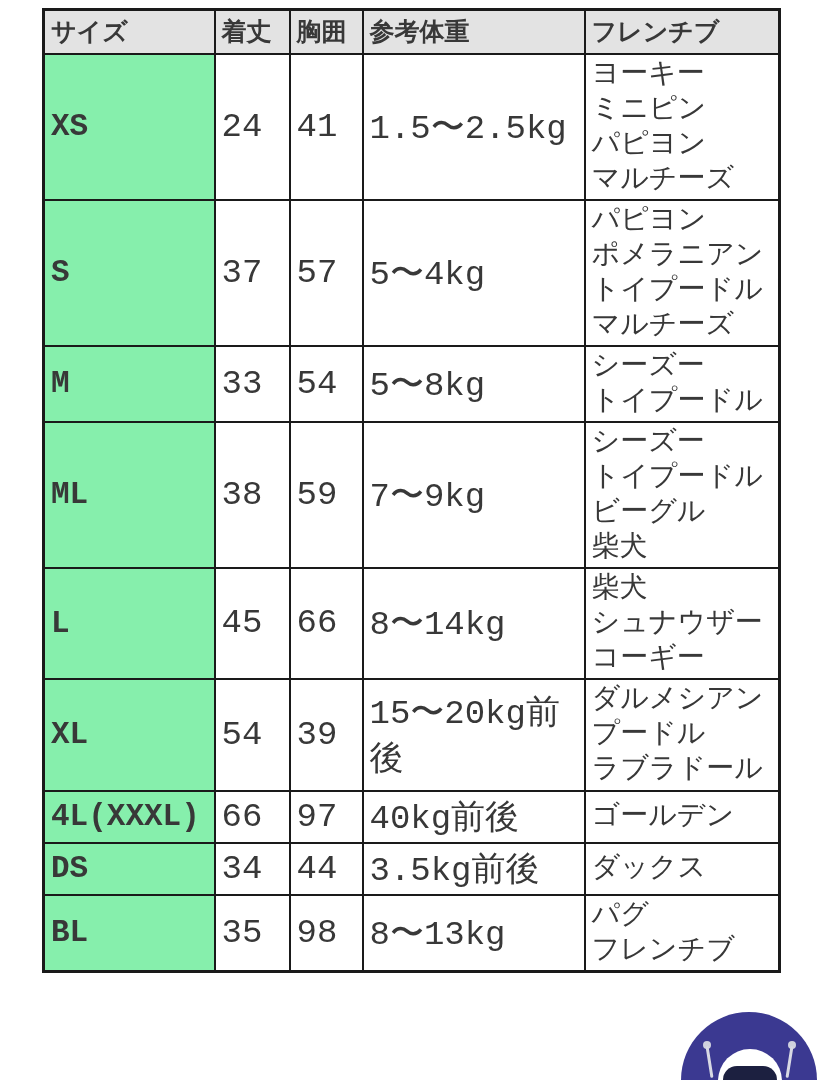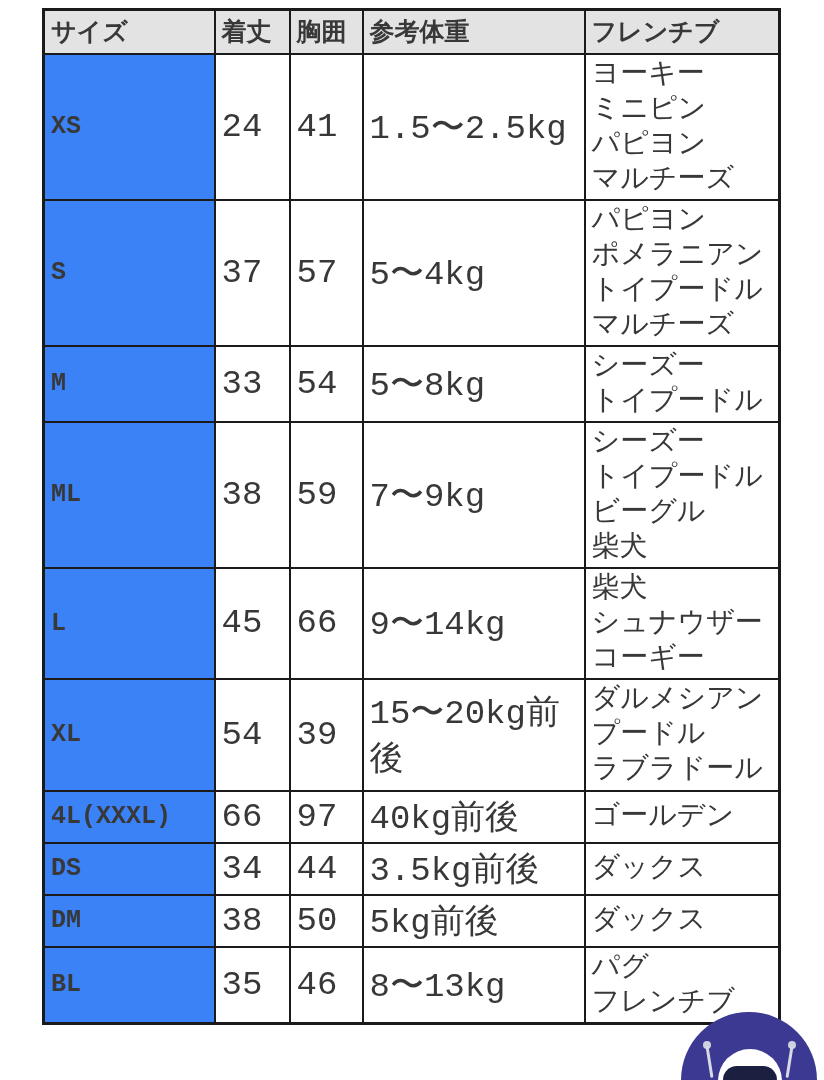--- a/index.html
+++ b/index.html
@@ -35,9 +35,9 @@
   }
   .size-chart td { font-size: 34px; }
   .size-chart td.size-cell {
-    background: #3b82f6;
+    background: #86efac;
     font-weight: bold;
-    font-size: 25px;
+    font-size: 31px;
   }
   .size-chart td.breeds-cell {
     white-space: pre-line;

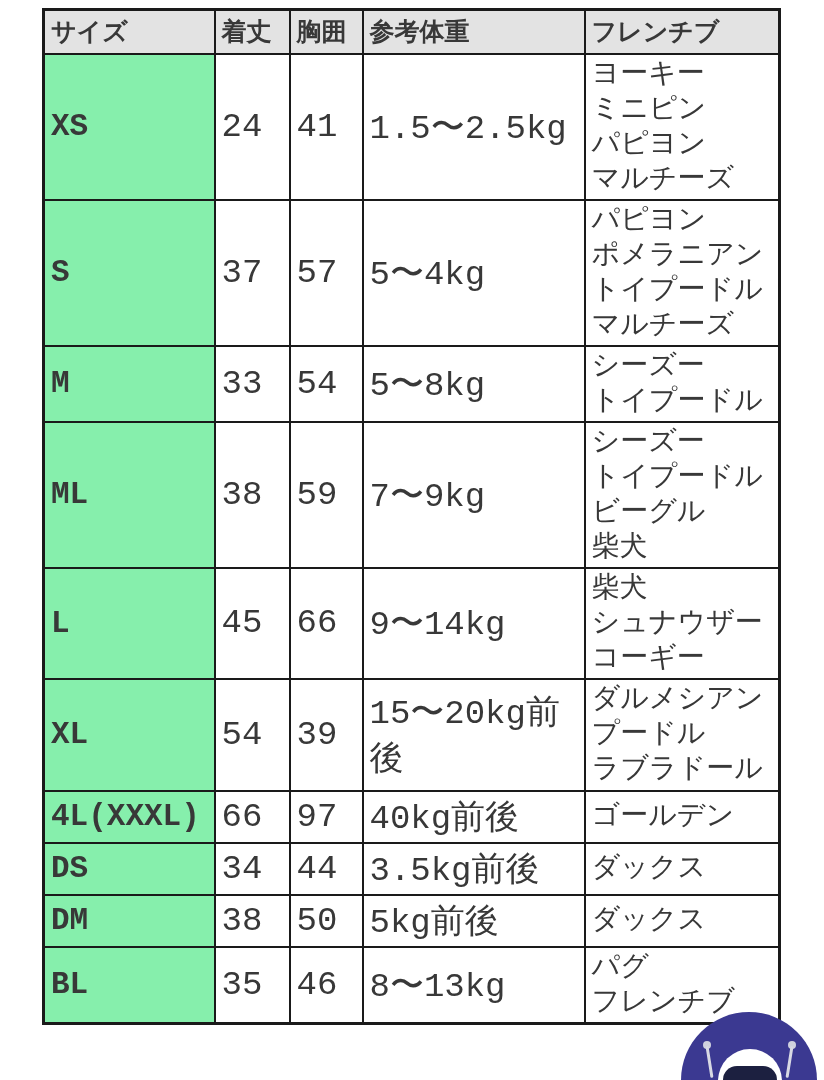--- a/index.html
+++ b/index.html
@@ -155,7 +155,7 @@
       <td class="size-cell">L</td>
       <td>45</td>
       <td>66</td>
-      <td>9〜14kg</td>
+      <td>8〜14kg</td>
       <td class="breeds-cell">柴犬
 シュナウザー
 コーギー</td>

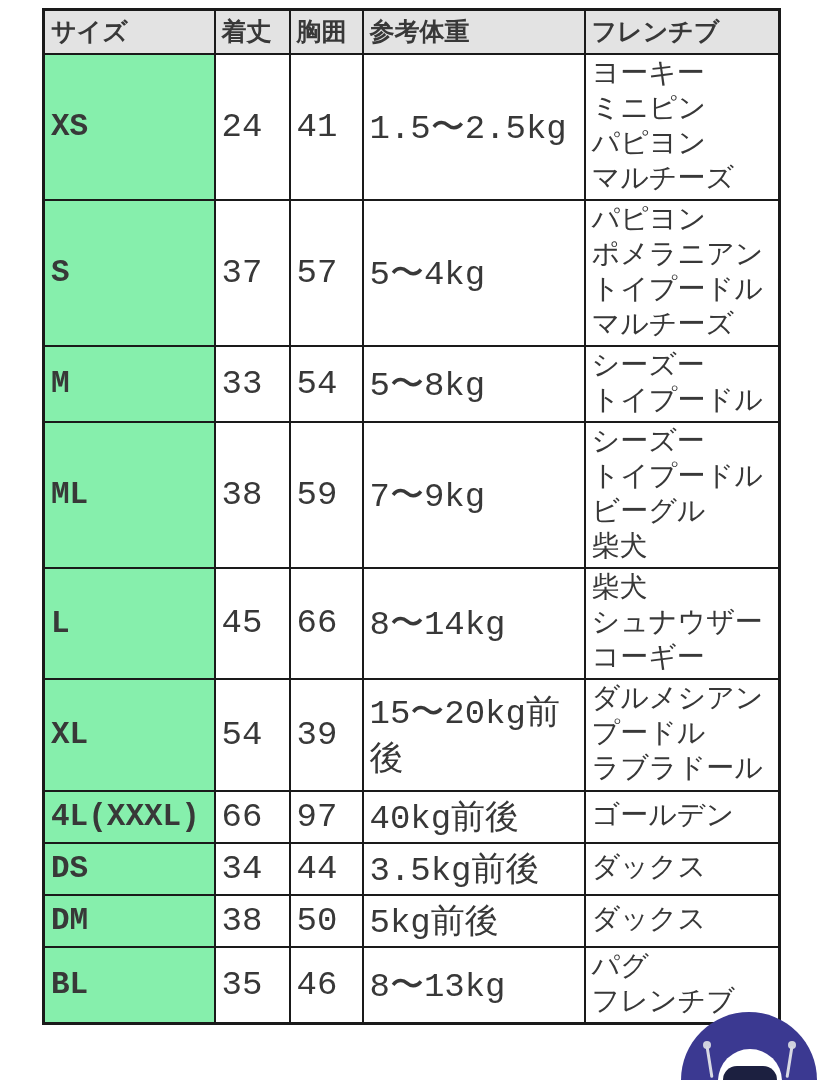--- a/index.html
+++ b/index.html
@@ -183,13 +183,6 @@
       <td>3.5kg前後</td>
       <td class="breeds-cell">ダックス</td>
     </tr>
-    <tr style="height:43px">
-      <td class="size-cell">DM</td>
-      <td>38</td>
-      <td>50</td>
-      <td>5kg前後</td>
-      <td class="breeds-cell">ダックス</td>
-    </tr>
     <tr style="height:77px">
       <td class="size-cell">BL</td>
       <td>35</td>

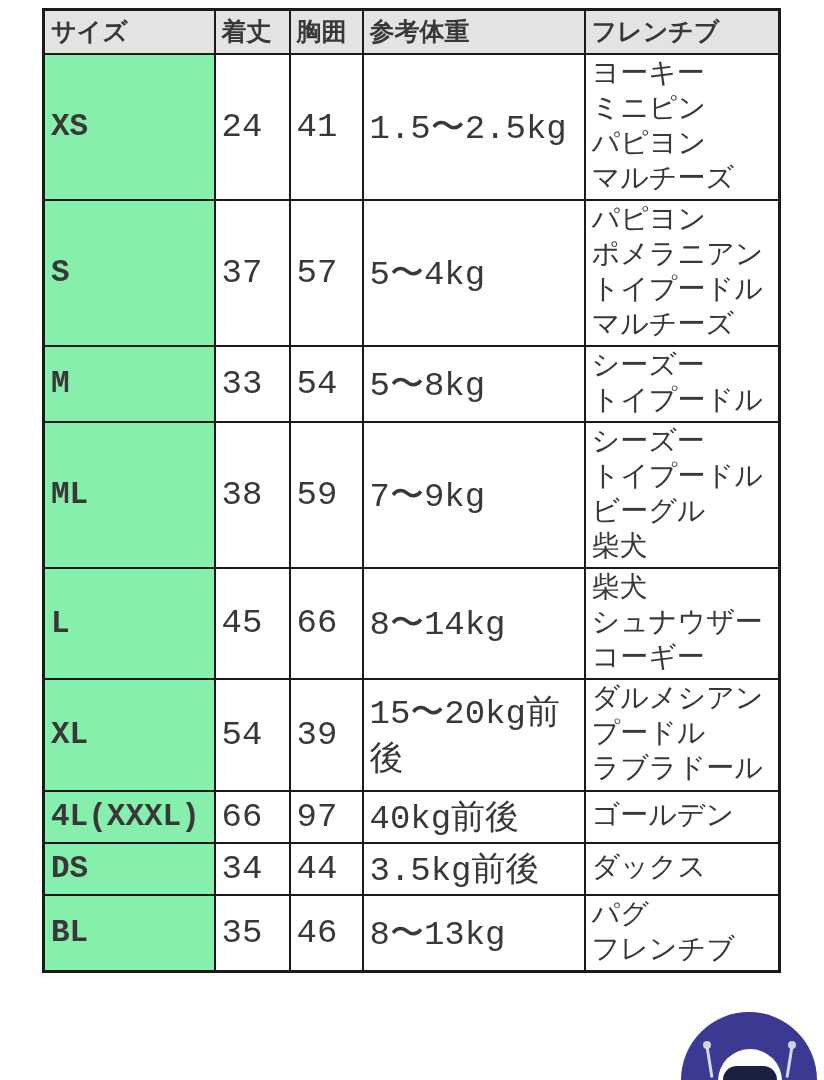--- a/index.html
+++ b/index.html
@@ -186,7 +186,7 @@
     <tr style="height:77px">
       <td class="size-cell">BL</td>
       <td>35</td>
-      <td>46</td>
+      <td>98</td>
       <td>8〜13kg</td>
       <td class="breeds-cell">パグ
 フレンチブ</td>

